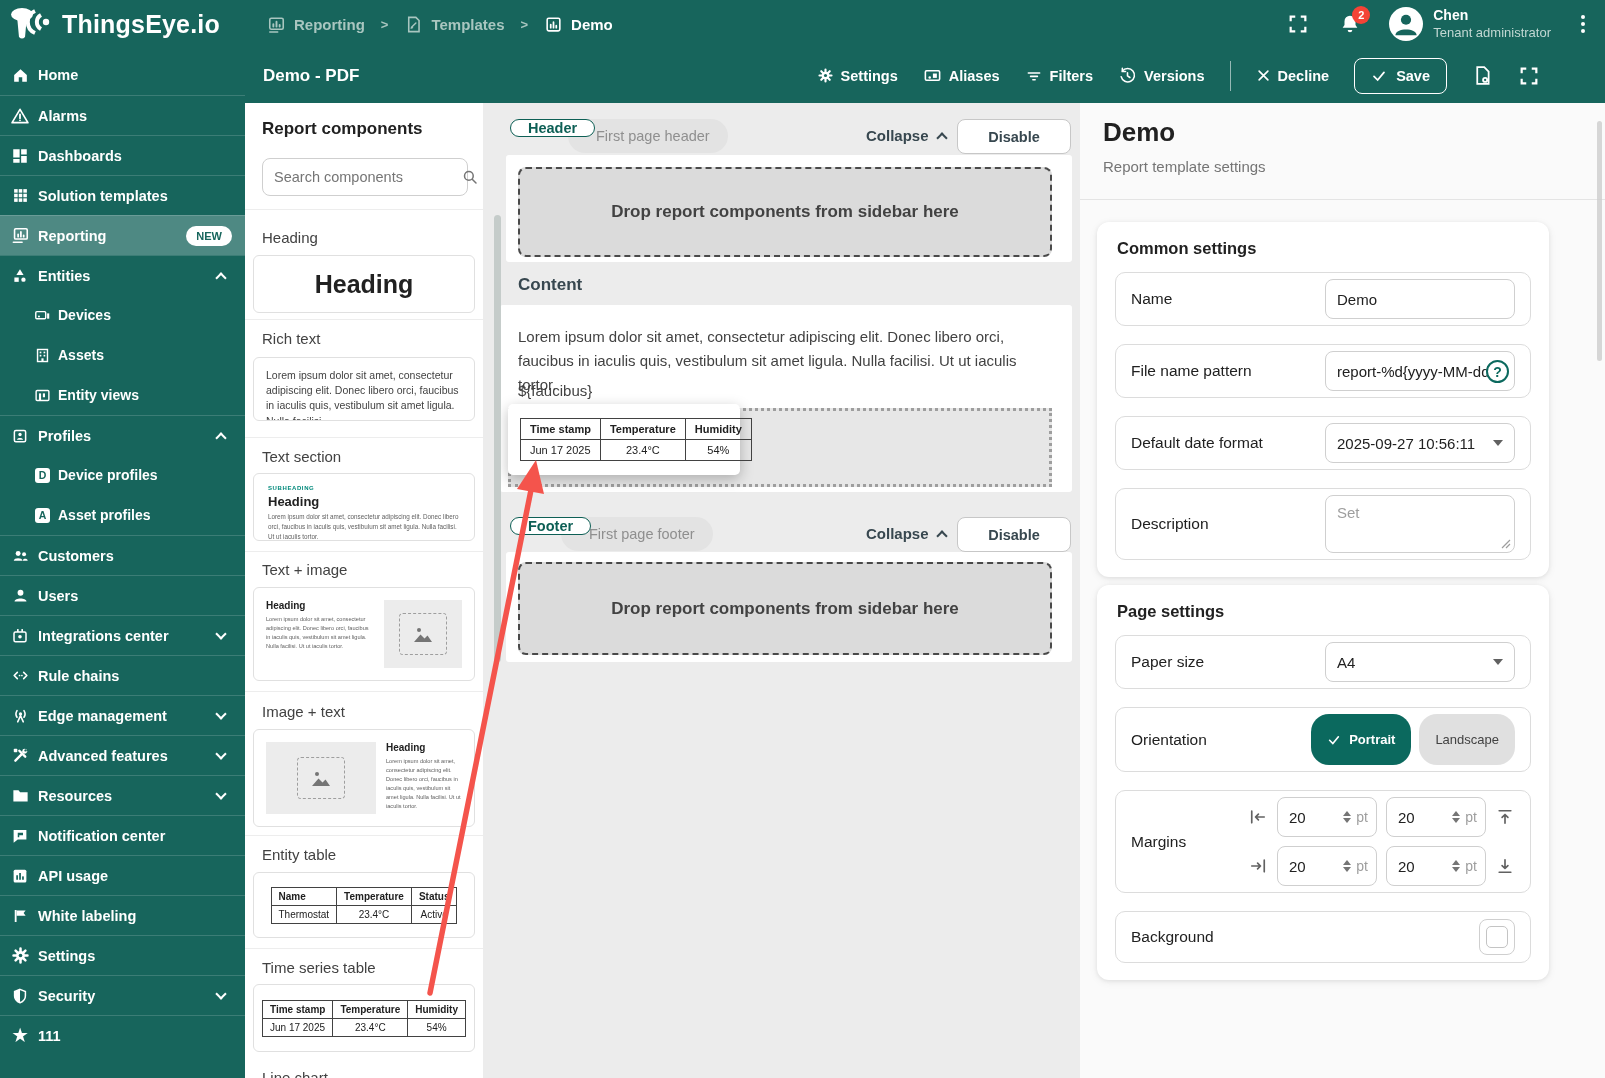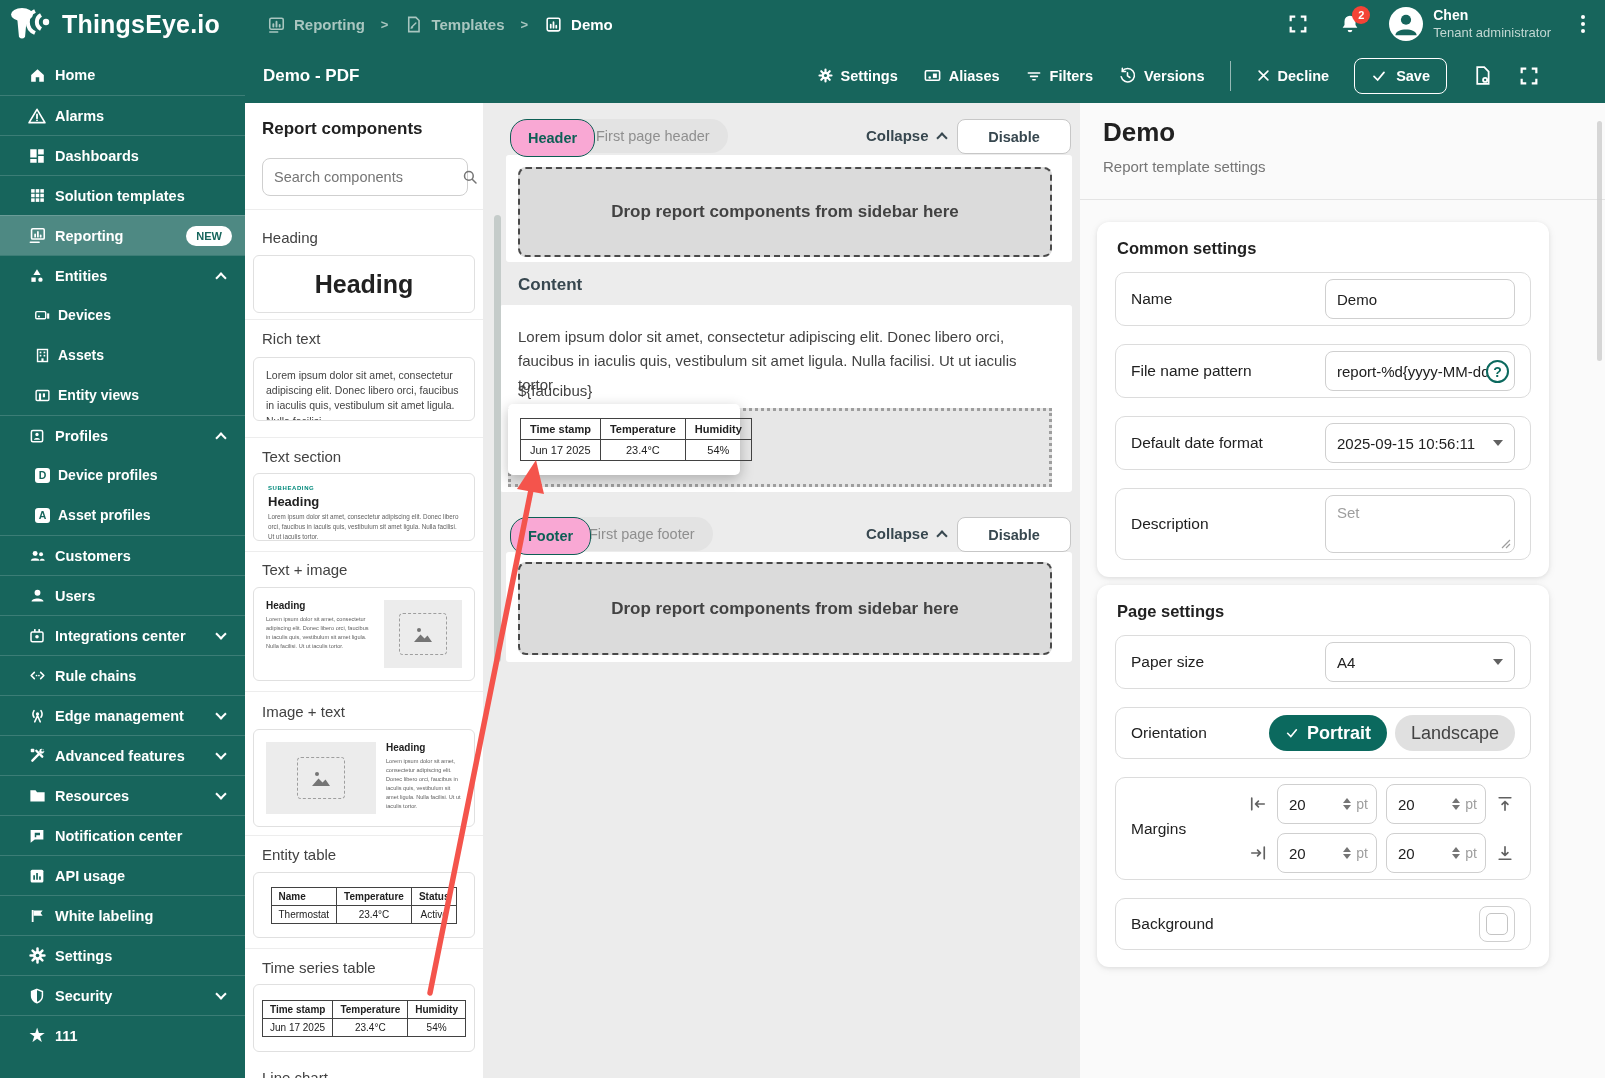--- a/index.html
+++ b/index.html
@@ -43,7 +43,7 @@
   
   .sidebar{position:absolute;left:0;top:48px;width:245px;bottom:0;background:#17655c;
            padding-top:7px;z-index:28;overflow:hidden}
-  .nav-item{height:40px;display:flex;align-items:center;color:#fff;padding-left:27px;position:relative;
+  .nav-item{height:40px;display:flex;align-items:center;color:#fff;padding-left:10px;position:relative;
             font-size:14.5px;font-weight:bold;cursor:pointer}
   .nav-item.bt{border-top:1px solid rgba(255,255,255,.16)}
   .nav-item.sub{padding-left:34px;font-size:14px}

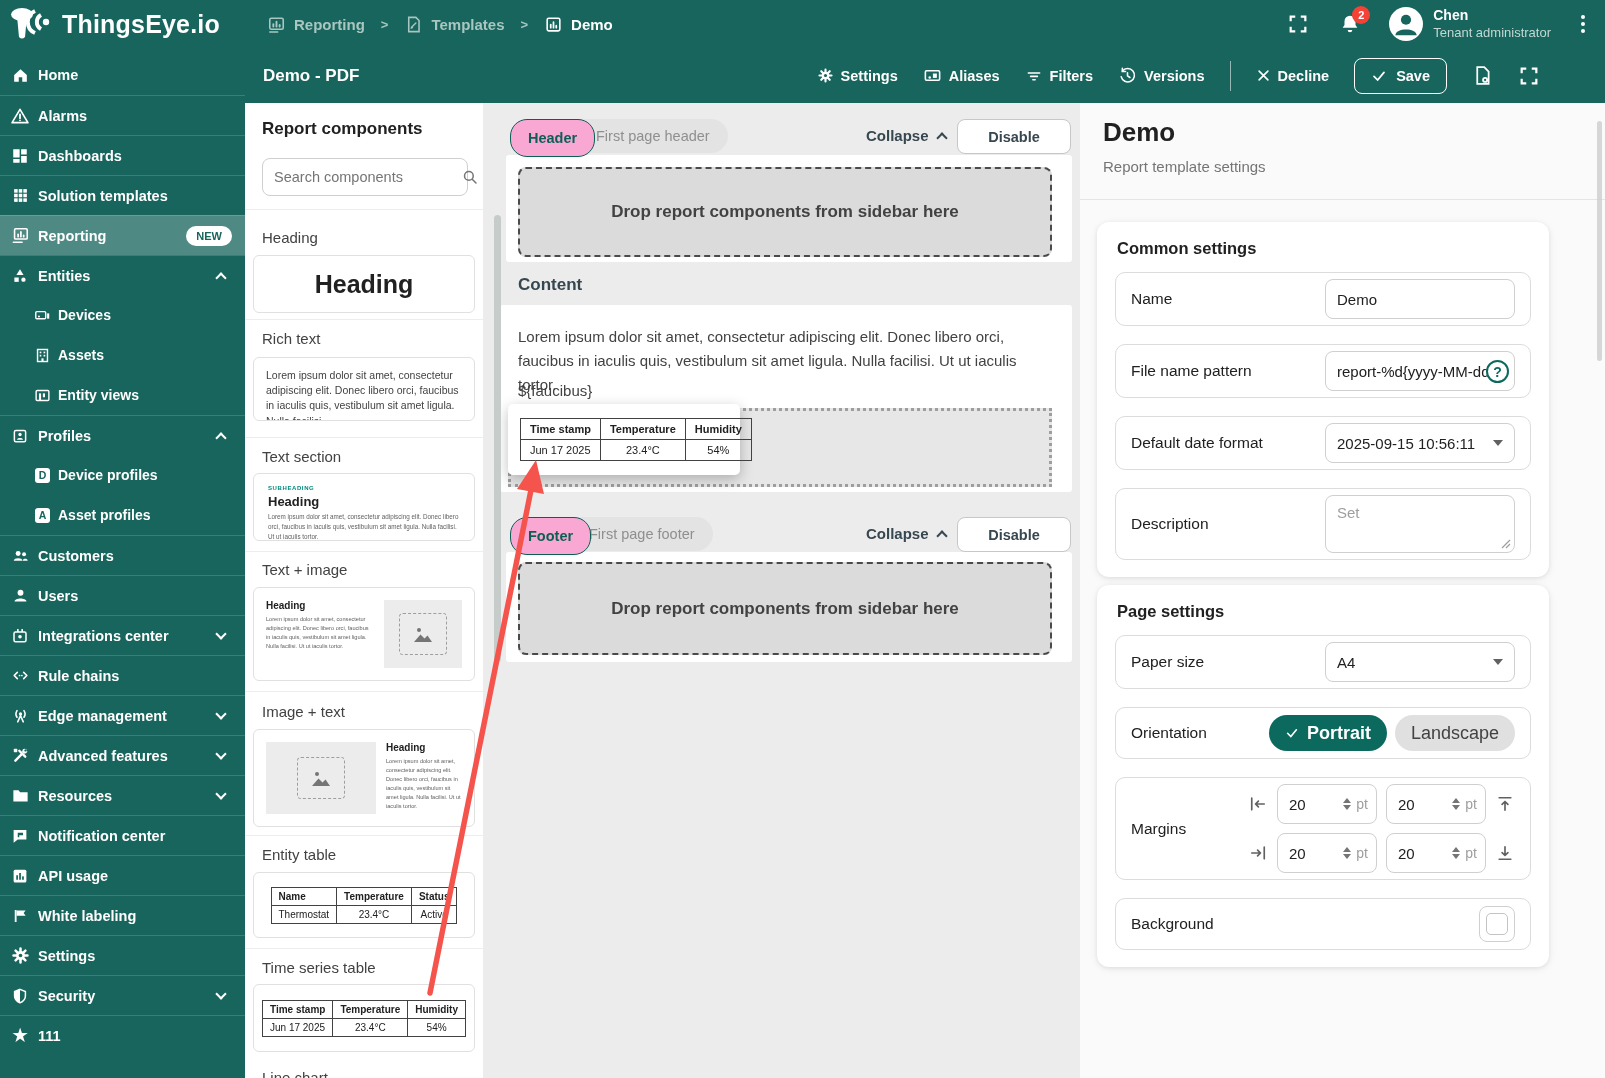--- a/index.html
+++ b/index.html
@@ -79,8 +79,8 @@
 
   
   .canvas{position:absolute;left:483px;top:103px;width:597px;bottom:0;background:#ececec;z-index:4}
-  .pill-sel{position:absolute;height:38px;border:1.5px solid #0d5f55;color:#0d5f55;background:#f9a8d4;
-            border-radius:17px;display:flex;align-items:center;padding:0 17px;font-size:14.5px;
+  .pill-sel{position:absolute;height:18px;border:1.5px solid #0d5f55;color:#0d5f55;background:#ffffff;
+            border-radius:17px;display:flex;align-items:flex-end;padding:0 17px;font-size:14.5px;
             font-weight:bold;z-index:3;cursor:pointer}
   .pill-gray{position:absolute;height:34px;background:#e3e3e3;color:#8f8f8f;border-radius:17px;
              display:flex;align-items:center;padding:0 18px 0 28px;font-size:14.5px;z-index:2;cursor:pointer}

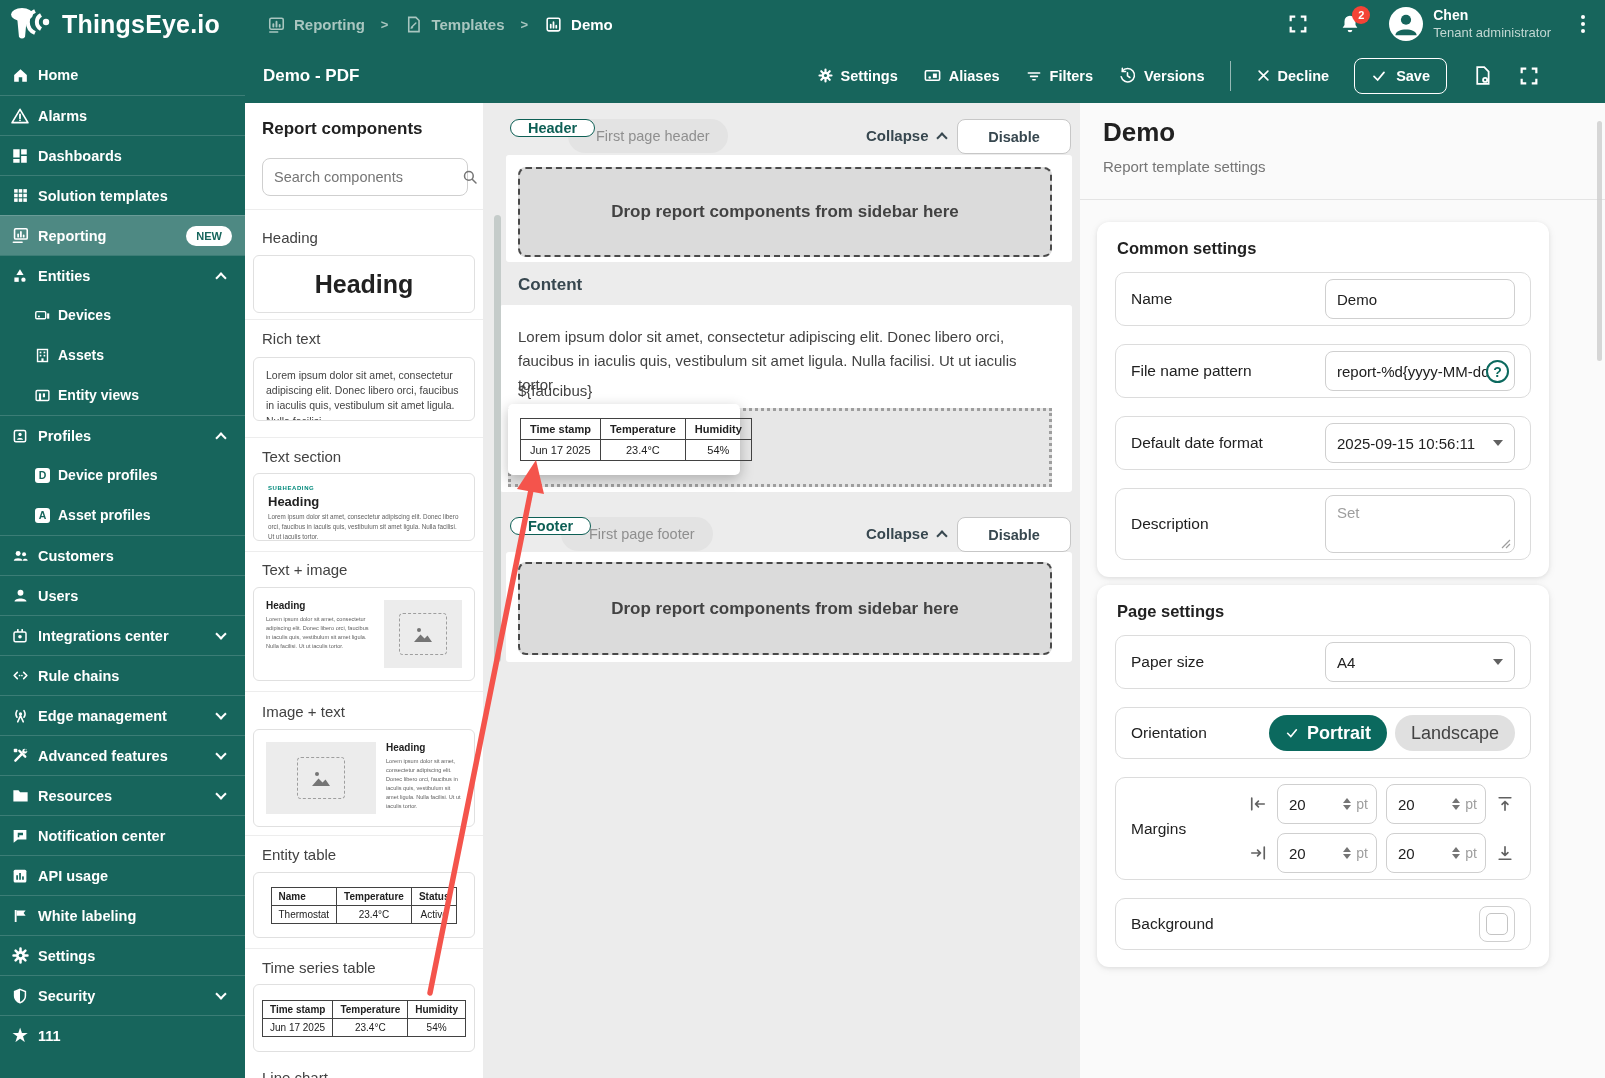--- a/index.html
+++ b/index.html
@@ -796,7 +796,7 @@
       <div class="frow">
         <span class="frow-label">Default date format</span>
         <div class="ctrl">
-          <span class="val">2025-09-15 10:56:11</span>
+          <span class="val">2025-09-27 10:56:11</span>
           <span class="caret"></span>
         </div>
       </div>

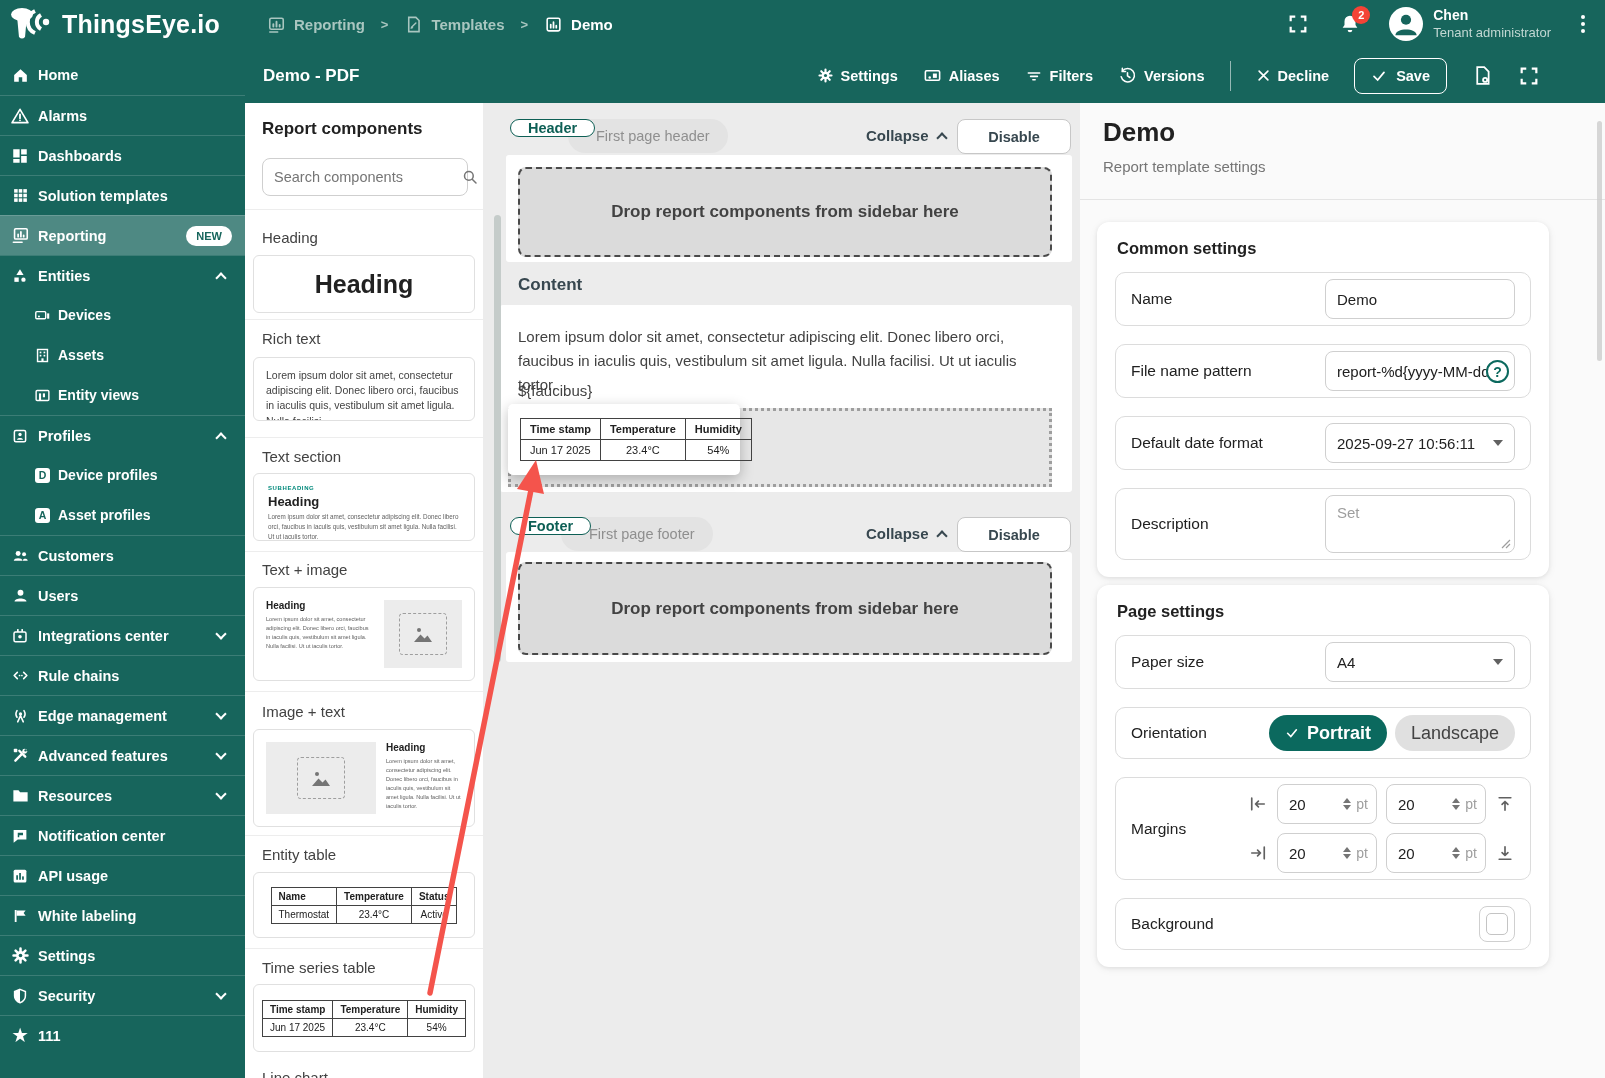--- a/index.html
+++ b/index.html
@@ -129,8 +129,8 @@
   .ctrl.textarea{height:58px;align-items:flex-start;padding-top:8px}
   .ctrl .ph{color:#9e9e9e}
   .resize-h{position:absolute;right:3px;bottom:3px}
-  .ori-pill{height:36px;border-radius:18px;display:flex;align-items:center;gap:8px;padding:0 16px;
-            font-size:18px;font-weight:bold;cursor:pointer}
+  .ori-pill{height:51px;border-radius:18px;display:flex;align-items:center;gap:8px;padding:0 16px;
+            font-size:13px;font-weight:bold;cursor:pointer}
   .ori-pill.on{background:#0b695e;color:#fff}
   .ori-pill.off{background:#e0e0e0;color:#424242;font-weight:normal}
   .margin-grid{display:flex;flex-direction:column;gap:9px}

